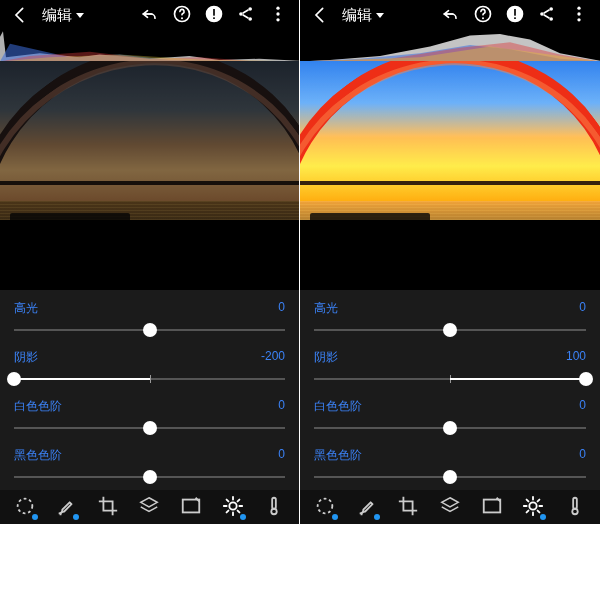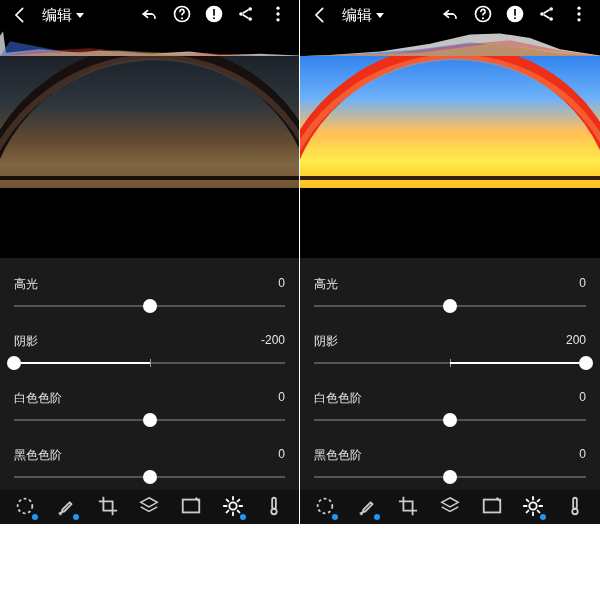--- a/index.html
+++ b/index.html
@@ -123,9 +123,8 @@
   }
   .srow .lab {
     display: flex; justify-content: space-between;
-    color: #e5e5e5; font-size: 12px;
+    color: #3b82f6; font-size: 12px;
     margin-bottom: 4px;
-    margin-top: 8px;
   }
   .track {
     position: relative;

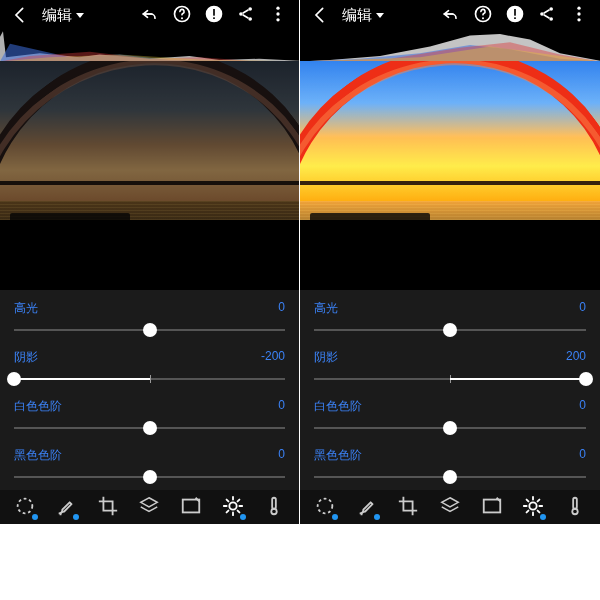--- a/index.html
+++ b/index.html
@@ -463,7 +463,7 @@
       <div class="srow">
         <div class="lab">
           <span>阴影</span>
-          <span>200</span>
+          <span>100</span>
         </div>
         <div class="track">
           <div class="rail">

